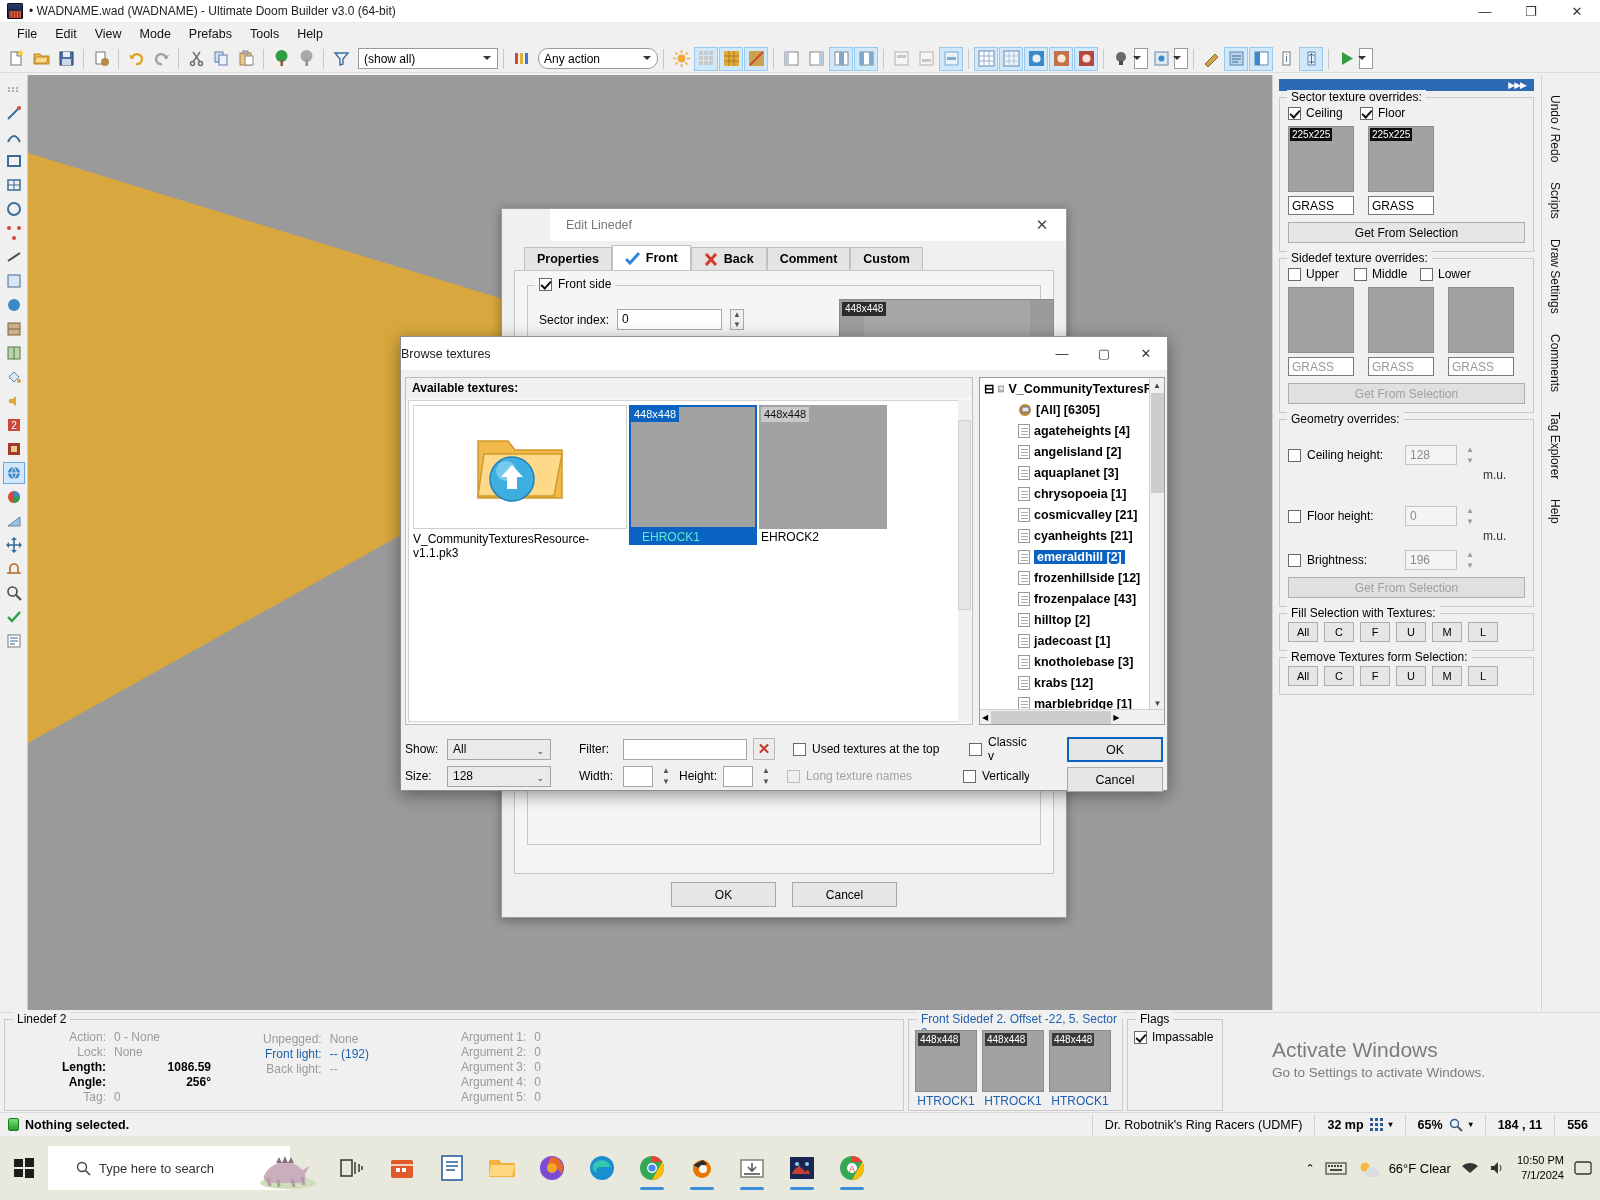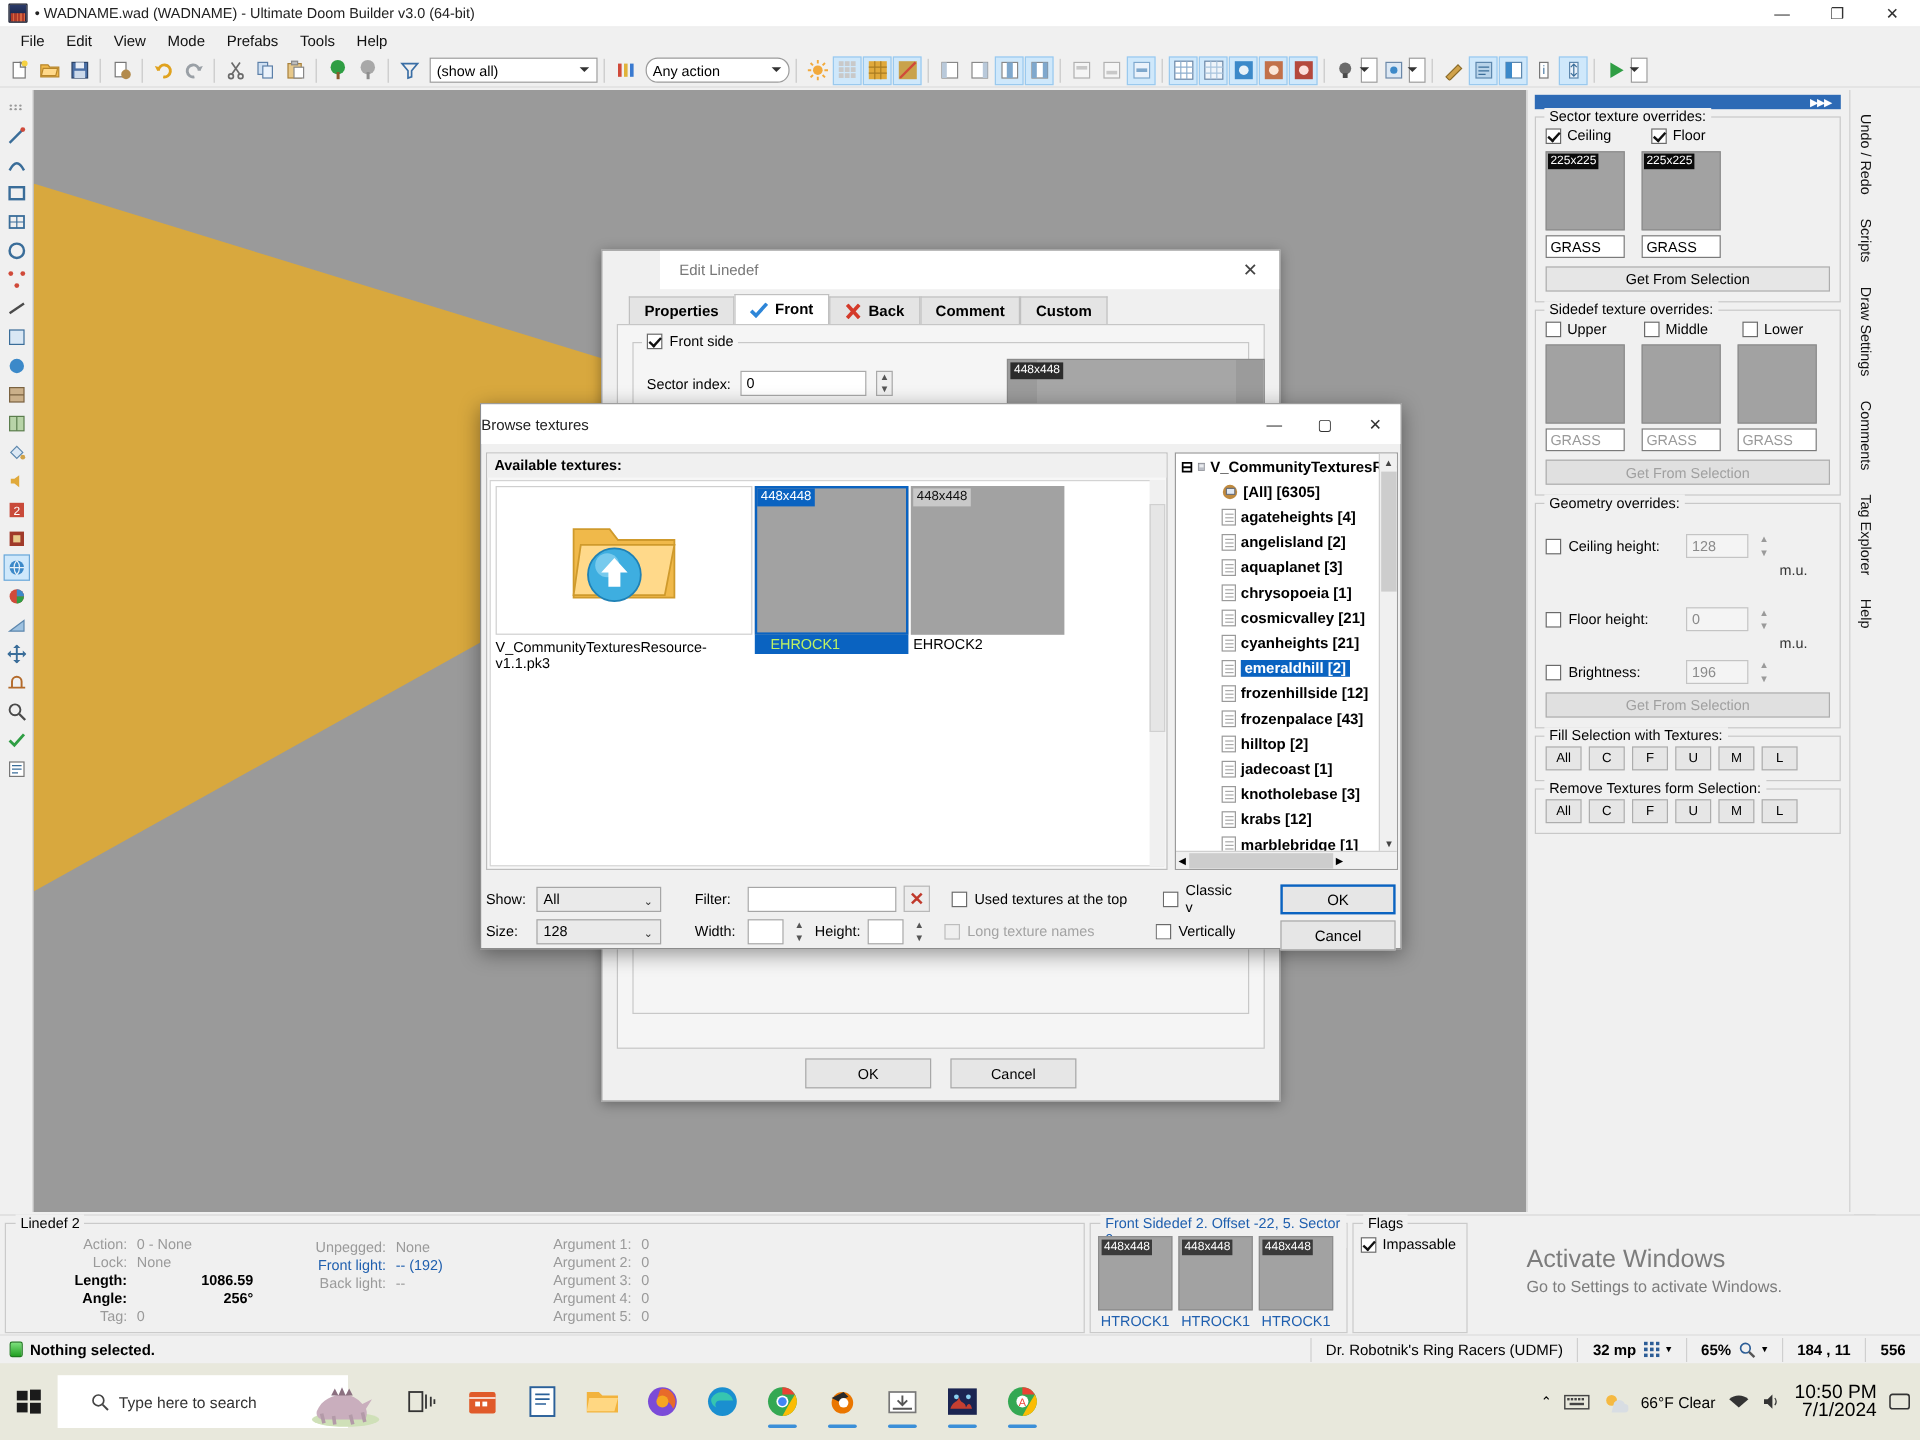--- a/index.html
+++ b/index.html
@@ -59,7 +59,7 @@
   #rp-top span { color:#fff; font-size:9px; letter-spacing:-1px; padding-right:8px; }
   .grp { border:1px solid #c8c8c8; margin:6px; padding:8px 8px 8px 8px; position:relative; }
   .grp > .legend { position:absolute; top:-8px; left:7px; background:#f0f0f0; padding:0 4px; font-size:12px; }
-  .cbrow { display:flex; gap:16px; margin-bottom:6px; }
+  .cbrow { display:flex; gap:0; margin-bottom:6px; }
   .cb { display:flex; align-items:center; gap:5px; font-size:12px; width:72px;}
   .box { width:13px; height:13px; border:1px solid #6a6a6a; background:#fff; position:relative; flex:none;}
   .box.ck::after{ content:""; position:absolute; left:3px; top:0px; width:4px; height:8px;

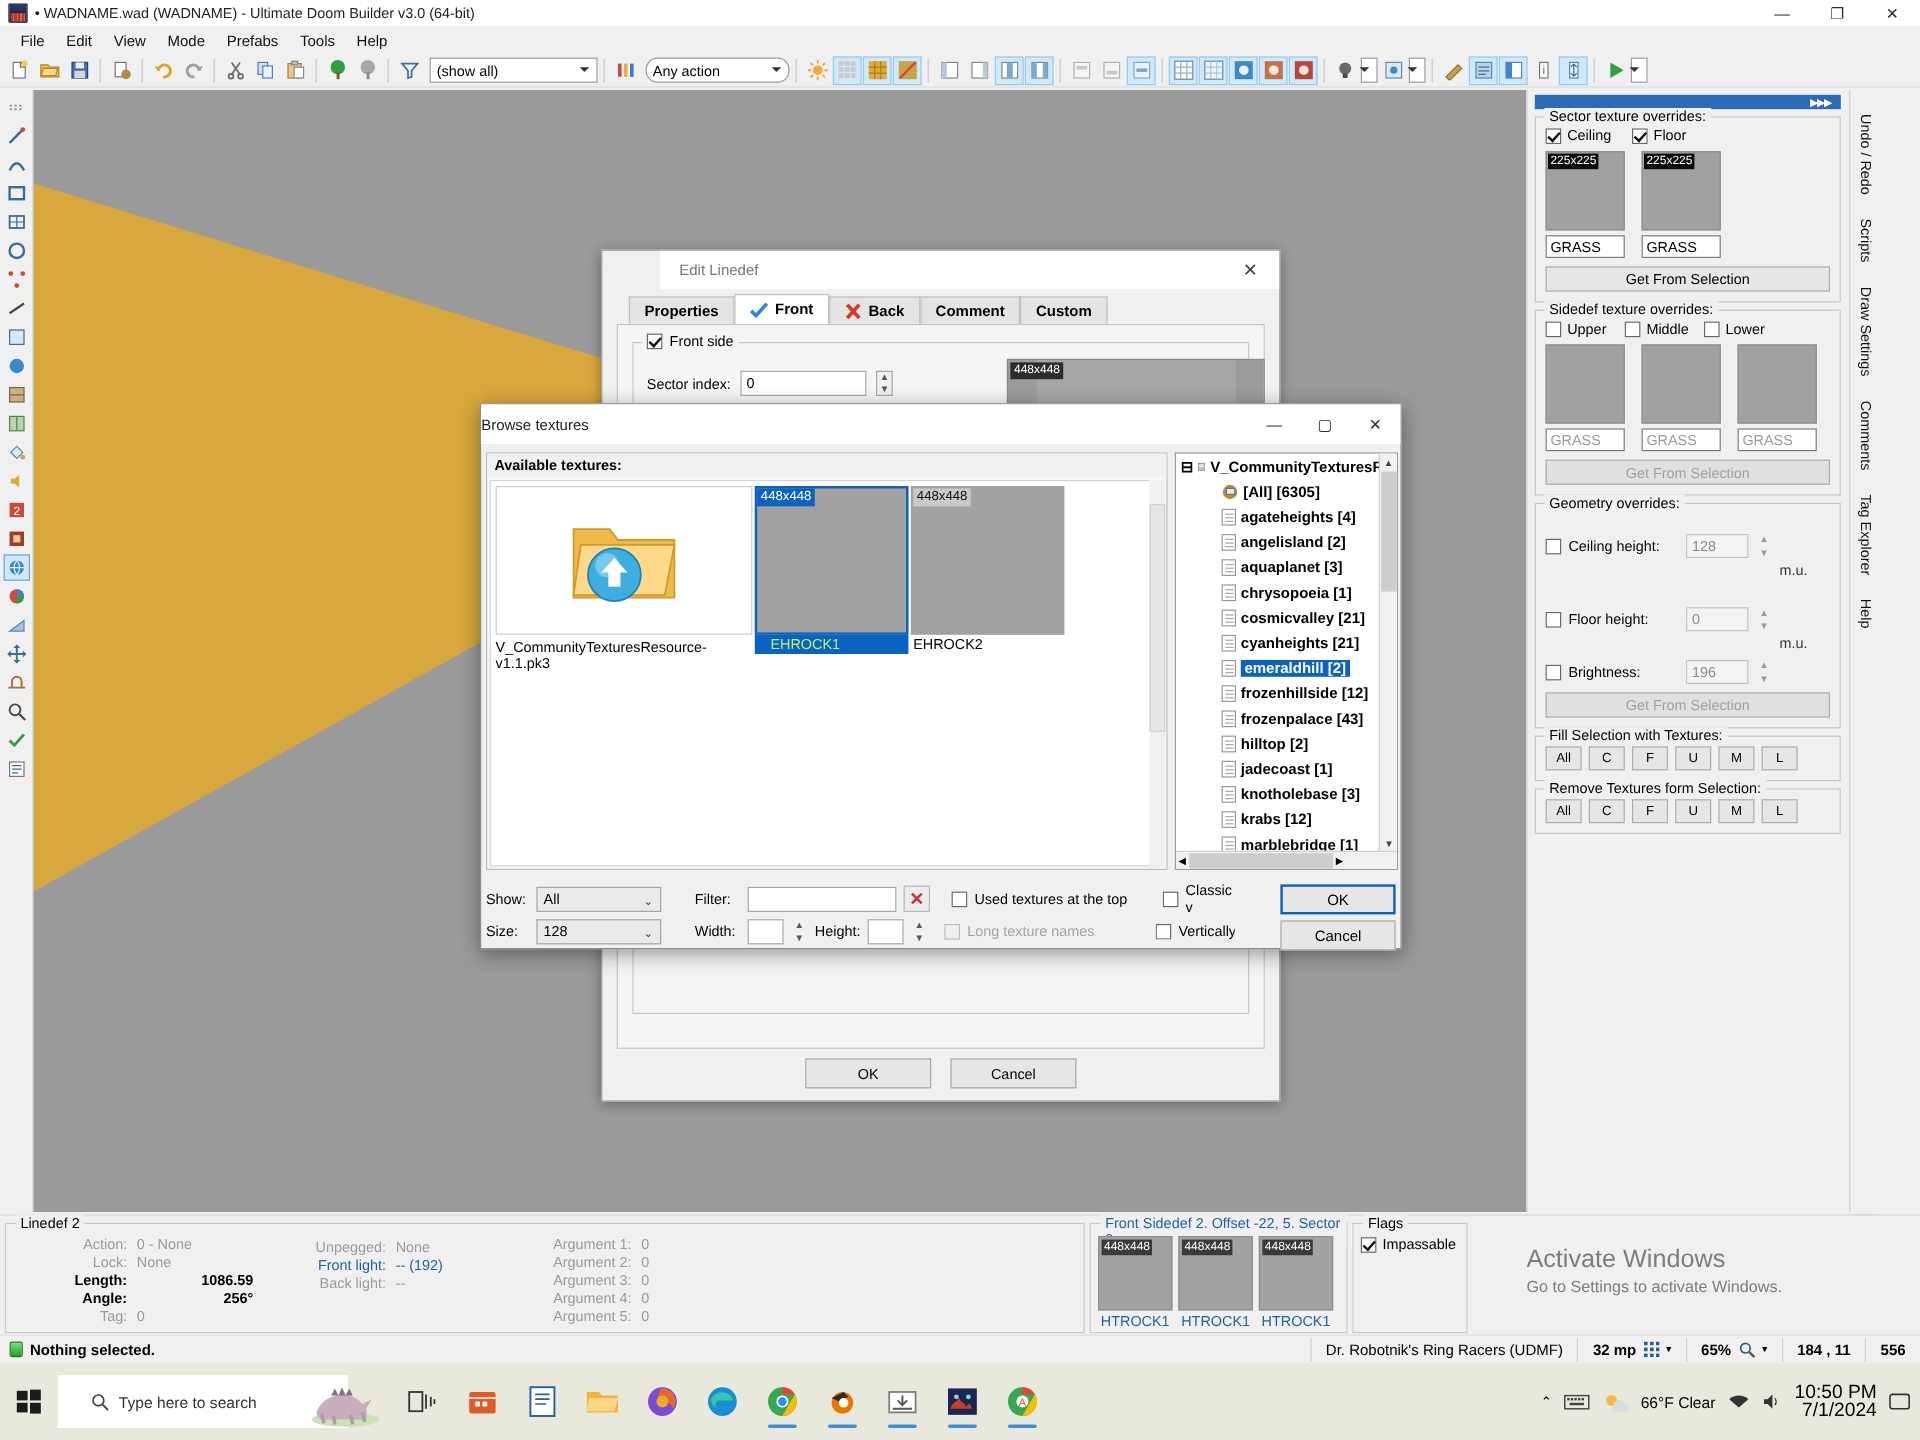--- a/index.html
+++ b/index.html
@@ -194,7 +194,7 @@
     background:#c9c9c9; color:#111;}
   .texitem.sel .tbx .dim { background:#0a63c1; color:#fff; }
   .texitem .lbl { font-size:12px; padding:1px 2px; }
-  .texitem.sel .lbl { background:#0a63c1; color:#bef264;padding-left:13px; }
+  .texitem.sel .lbl { background:#0a63c1; color:#5eead4;padding-left:13px; }
   #tree { position:absolute; left:574px; top:4px; width:186px; height:348px; border:1px solid #9b9b9b;
     background:#fff; overflow:hidden; }
   .trow { display:flex; align-items:center; gap:4px; height:21px; padding-left:4px; font-size:12.5px;

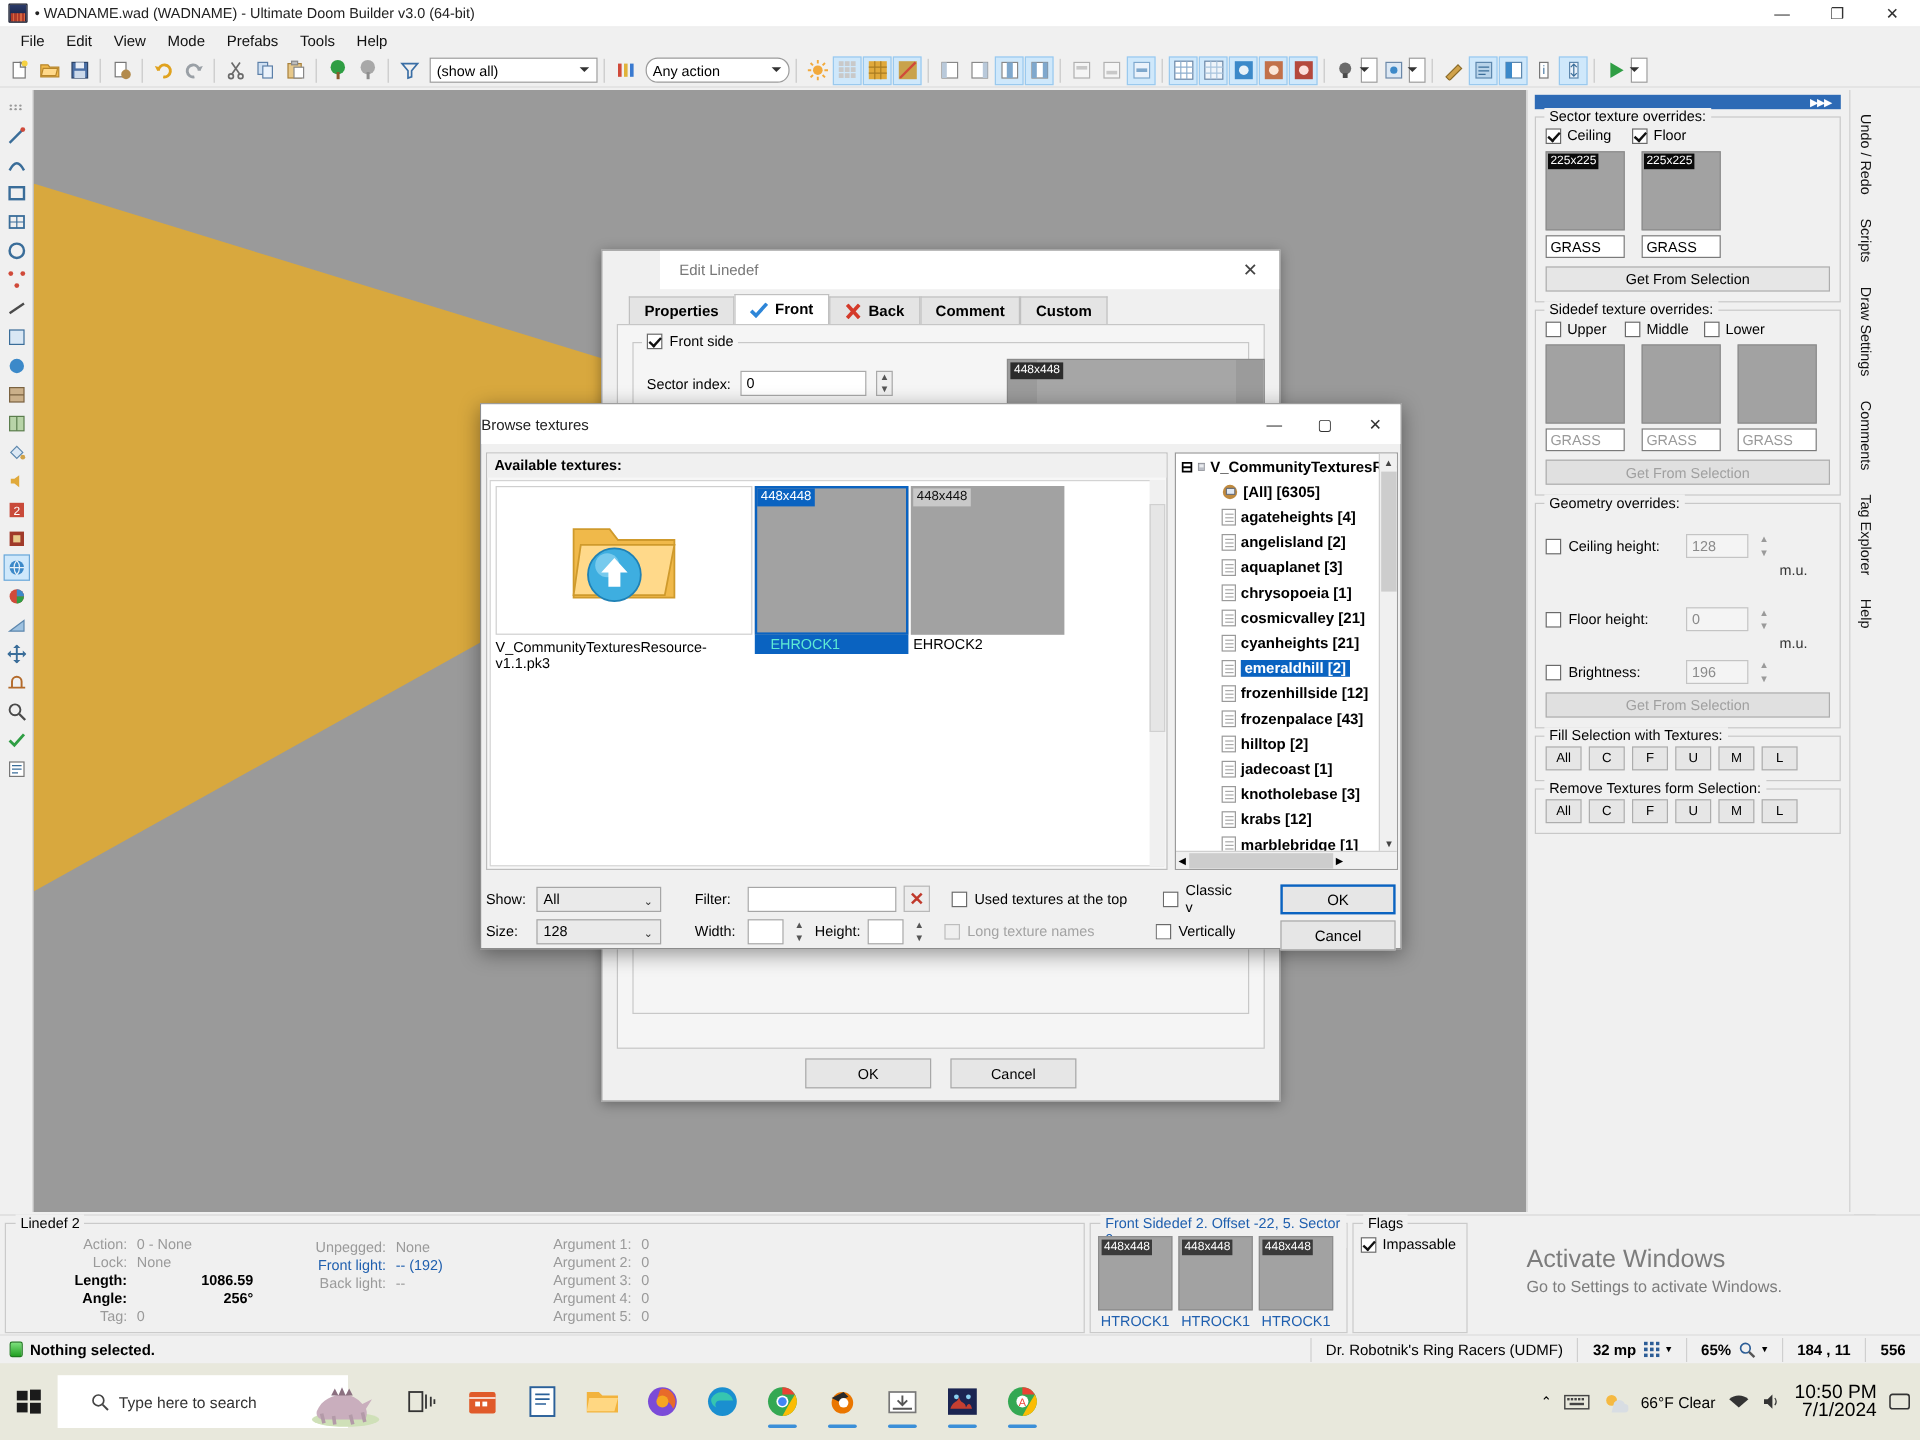--- a/index.html
+++ b/index.html
@@ -1317,7 +1317,7 @@
         <path d="M2 6h3l4-4v12l-4-4H2z" fill="#333"></path>
         <path d="M11 5a5 5 0 010 6" stroke="#333" fill="none"></path>
       </svg>
-    <div style="display:flex;flex-direction:column;align-items:flex-end;font-size:16px;line-height:15px">
+    <div style="display:flex;flex-direction:column;align-items:flex-end;font-size:11px;line-height:15px">
       <span>10:50 PM</span>
       <span>7/1/2024</span>
     </div>

